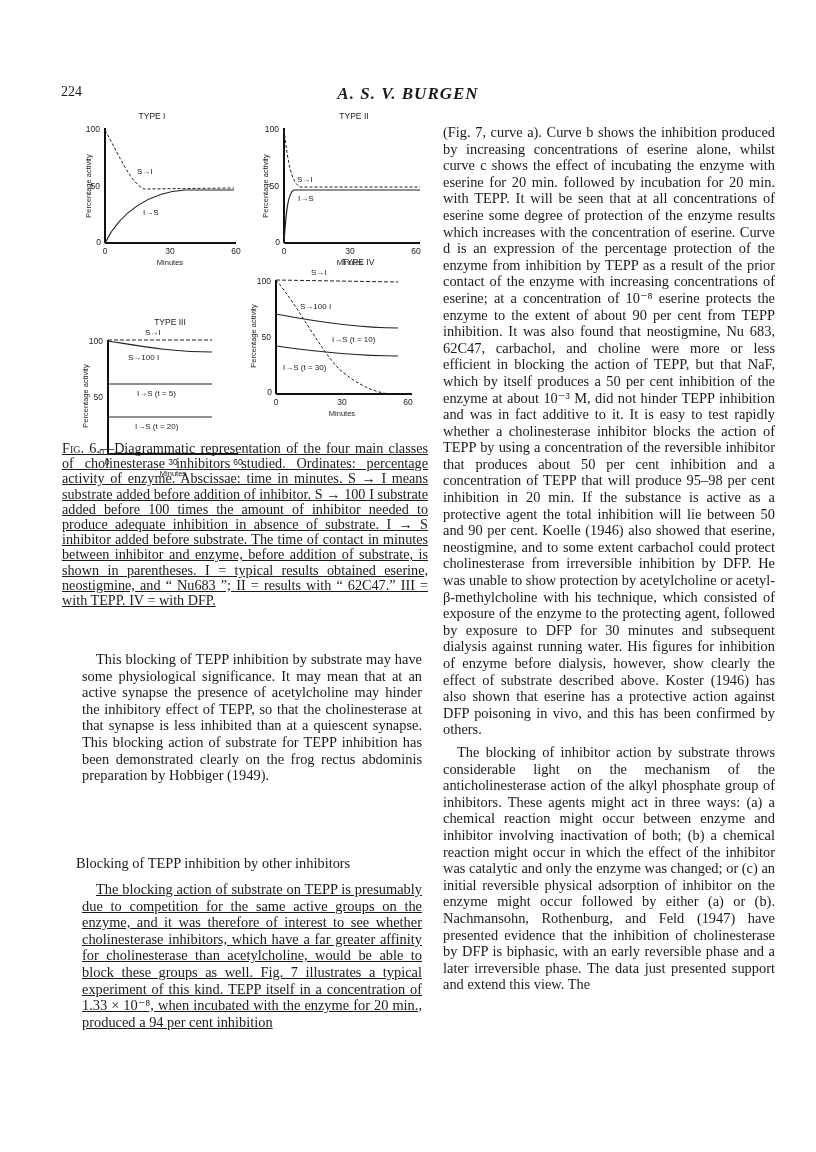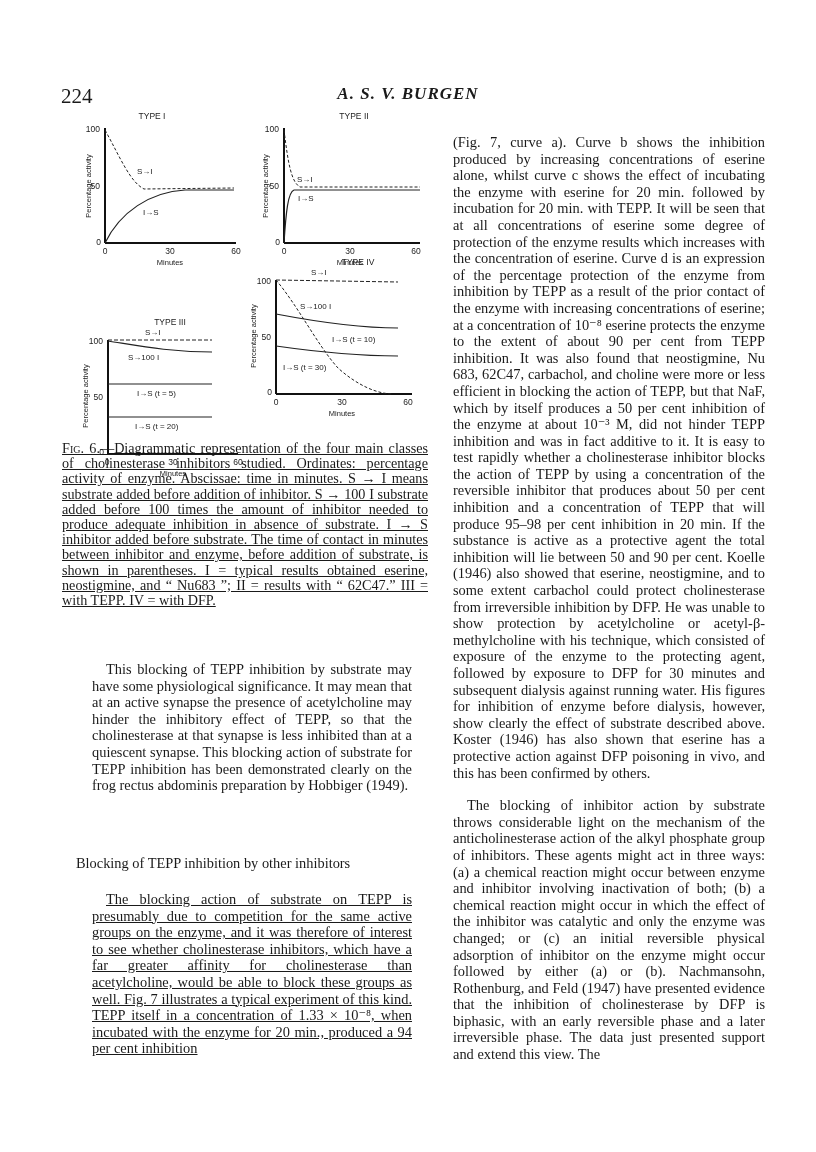--- a/index.html
+++ b/index.html
@@ -5,7 +5,7 @@
   html, body { margin: 0; padding: 0; background: #ffffff; }
   body { width: 816px; height: 1152px; position: relative; overflow: hidden;
          font-family: "Liberation Serif", "DejaVu Serif", serif; color: #1a1a1a; }
-  .page-number { position: absolute; left: 61px; top: 84px; font-size: 21px; }
+  .page-number { position: absolute; left: 61px; top: 84px; font-size: 14px; }
   .running-head { position: absolute; left: 0; width: 816px; top: 84px; text-align: center;
                   font-size: 17px; font-style: italic; font-weight: bold; letter-spacing: 1px; }
   .running-head span { }

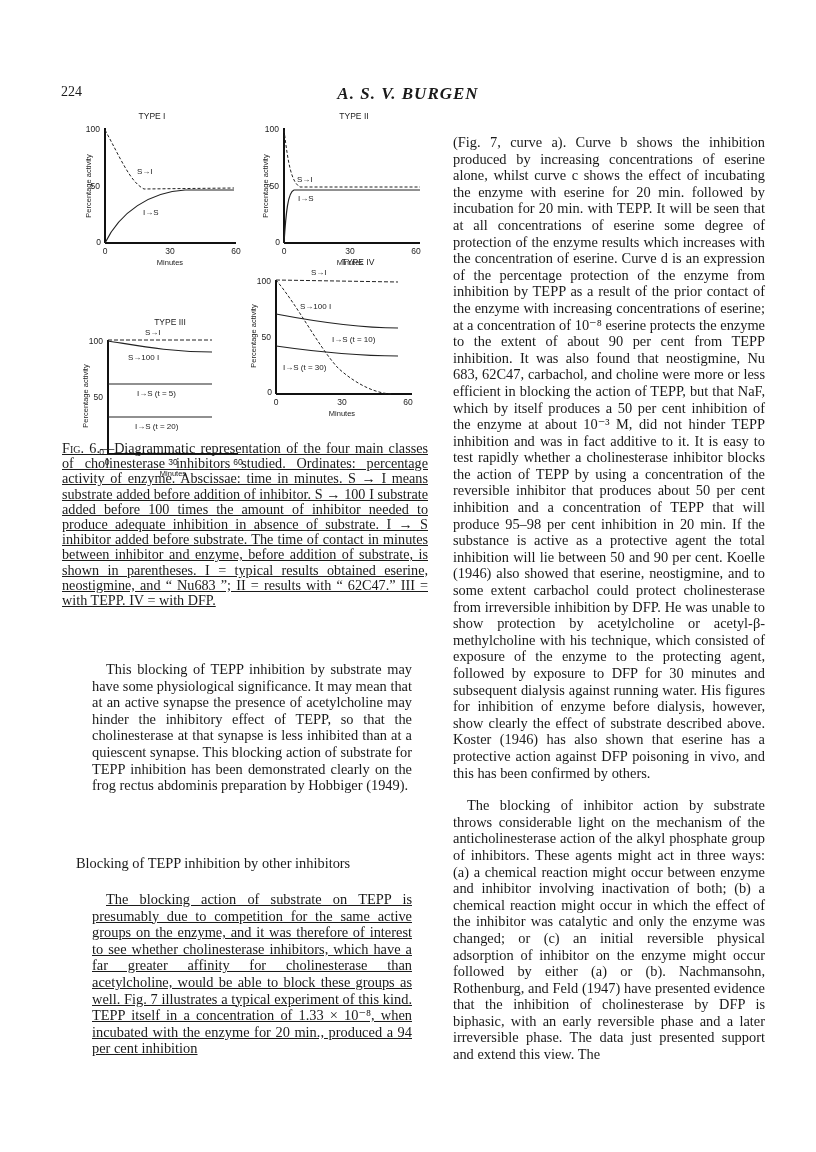--- a/index.html
+++ b/index.html
@@ -20,7 +20,7 @@
   .col-left-1 { left: 76px; top: 645px; width: 352px; }
   .col-left-2 { left: 76px; top: 875px; width: 352px; text-decoration: underline; }
   .col-right { left: 437px; top: 118px; width: 344px; }
-  .col p { margin: 16px; }
+  .col p { margin: 6px; }
   .col p.ind { text-indent: 14px; }
   .section-heading { position: absolute; left: 76px; top: 855px; width: 352px;
                      font-size: 14.4px; }

